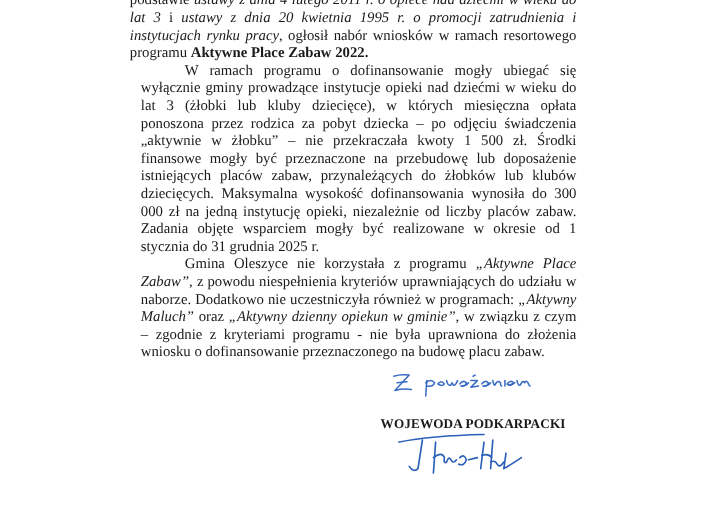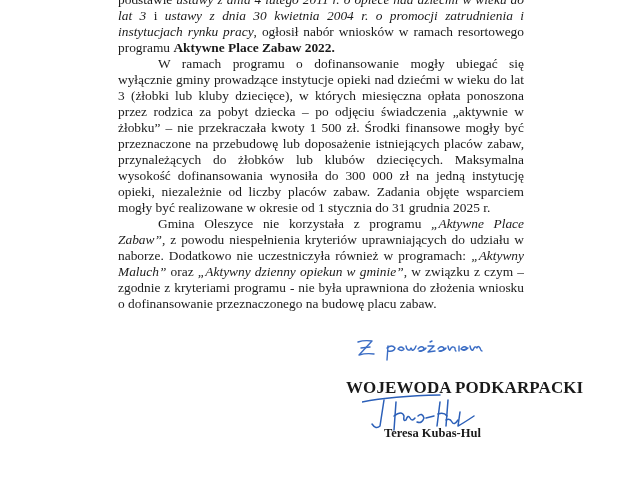--- a/index.html
+++ b/index.html
@@ -86,7 +86,7 @@
 <div class="page">
 
   <div class="body-text">
-    <p class="first"><span>podstawie </span><span class="it">ustawy z dnia 4 lutego 2011 r. o opiece nad dziećmi w wieku do lat 3</span><span> i </span><span class="it">ustawy z dnia 30 kwietnia 2004 r. o promocji zatrudnienia i instytucjach rynku pracy</span><span>, ogłosił nabór wniosków w ramach resortowego programu </span><span class="b">Aktywne Place Zabaw 2022.</span></p>
+    <p class="first"><span>podstawie </span><span class="it">ustawy z dnia 4 lutego 2011 r. o opiece nad dziećmi w wieku do lat 3</span><span> i </span><span class="it">ustawy z dnia 20 kwietnia 1995 r. o promocji zatrudnienia i instytucjach rynku pracy</span><span>, ogłosił nabór wniosków w ramach resortowego programu </span><span class="b">Aktywne Place Zabaw 2022.</span></p>
 
     <p class="indent">W ramach programu o dofinansowanie mogły ubiegać się wyłącznie gminy prowadzące instytucje opieki nad dziećmi w wieku do lat 3 (żłobki lub kluby dziecięce), w których miesięczna opłata ponoszona przez rodzica za pobyt dziecka – po odjęciu świadczenia „aktywnie w żłobku” – nie przekraczała kwoty 1 500 zł. Środki finansowe mogły być przeznaczone na przebudowę lub doposażenie istniejących placów zabaw, przynależących do żłobków lub klubów dziecięcych. Maksymalna wysokość dofinansowania wynosiła do 300 000 zł na jedną instytucję opieki, niezależnie od liczby placów zabaw. Zadania objęte wsparciem mogły być realizowane w okresie od 1 stycznia do 31 grudnia 2025 r.</p>
 

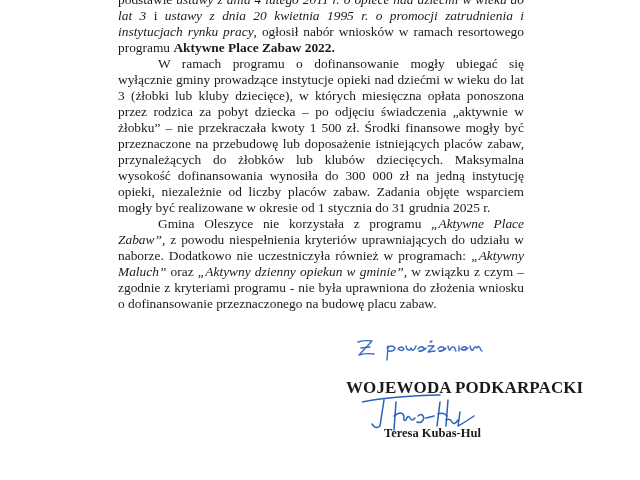--- a/index.html
+++ b/index.html
@@ -38,6 +38,7 @@
     }
     .body-text p.indent {
       text-indent: 40px;
+      margin-left: 10px;
     }
     .body-text p.first {
       text-indent: 0;

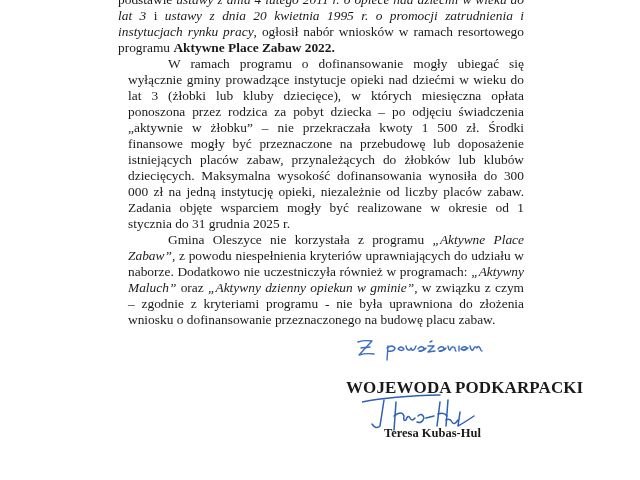--- a/index.html
+++ b/index.html
@@ -59,7 +59,7 @@
       position: absolute;
       left: 346px;
       top: 378px;
-      font-size: 17px;
+      font-size: 12px;
       font-weight: bold;
       letter-spacing: 0.1px;
       white-space: nowrap;

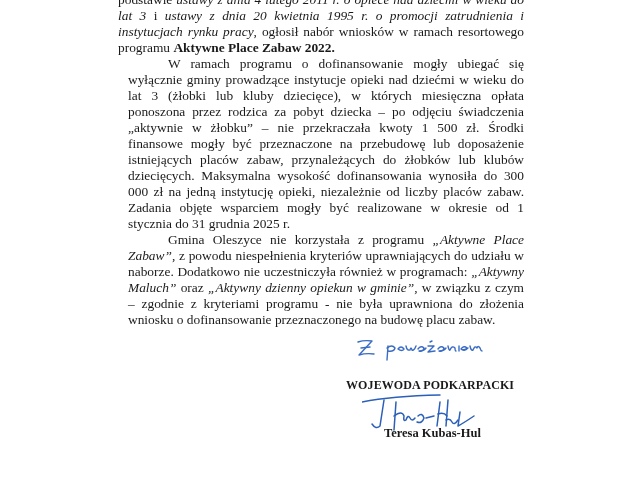--- a/index.html
+++ b/index.html
@@ -137,7 +137,6 @@
     </svg>
   </div>
 
-  <div class="sig-name">Teresa Kubas-Hul</div>
 
 </div>
 

